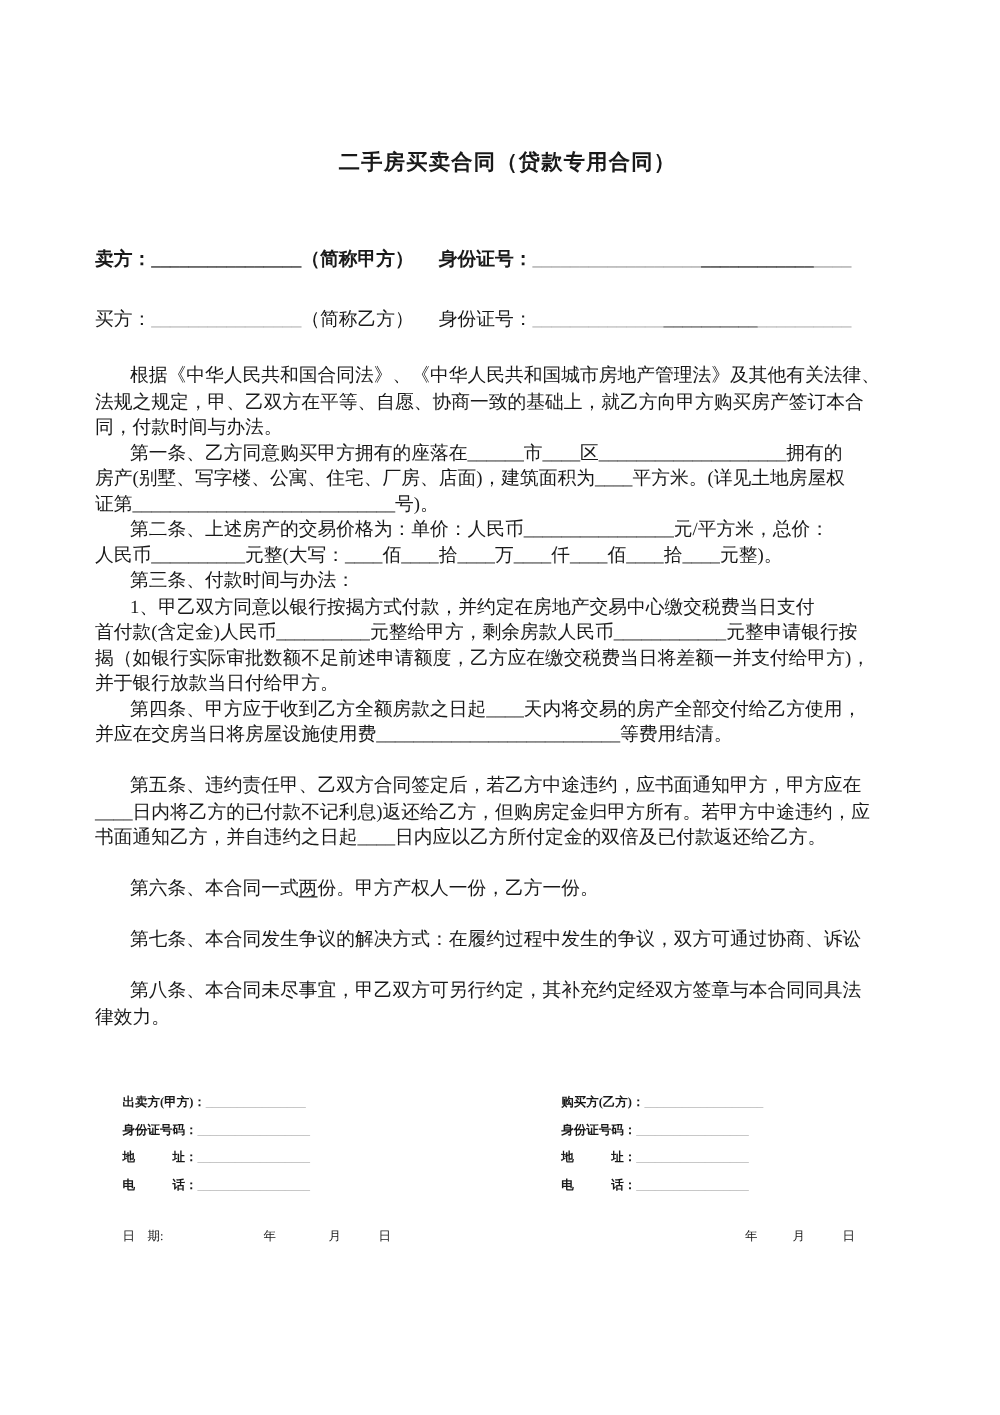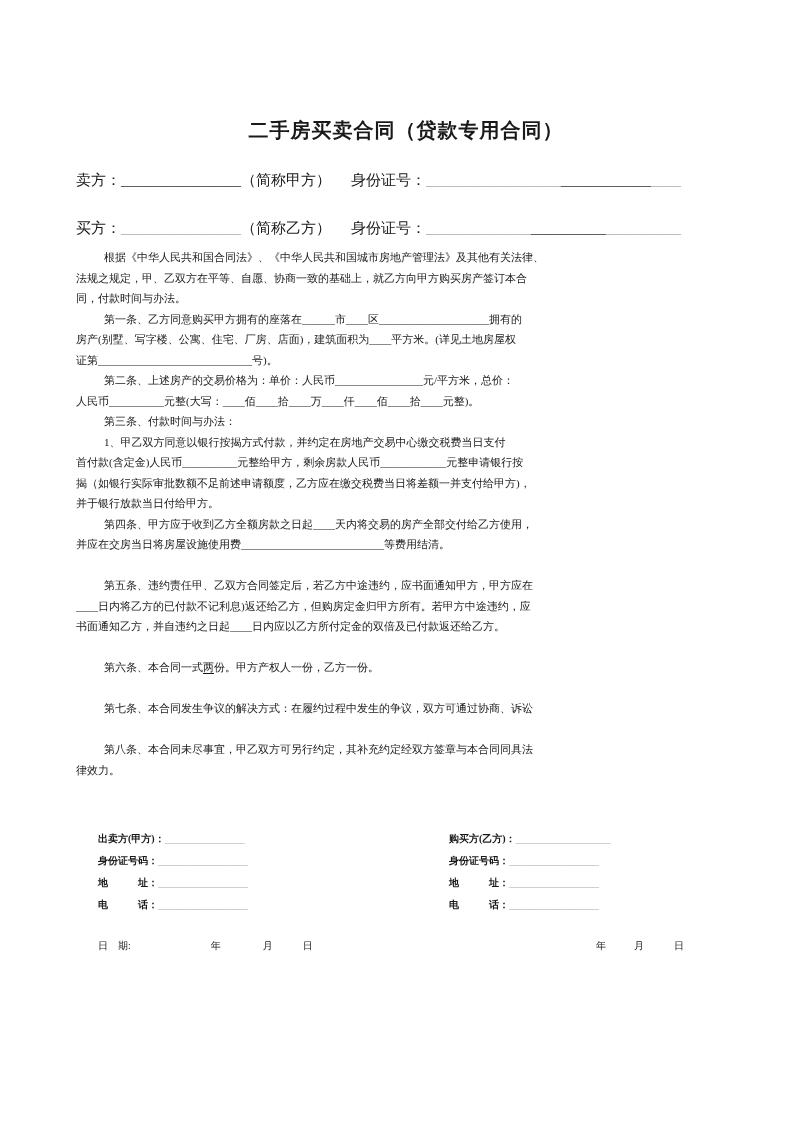--- a/index.html
+++ b/index.html
@@ -9,7 +9,7 @@
     font-family:"Liberation Serif","DejaVu Serif",serif;
   }
   .page { box-sizing:border-box; width:800px; height:1132px; padding:118px 64px 0 76px; }
-  .title { font-size:20px; line-height:24px; font-weight:700; text-align:center; margin:0; letter-spacing:1px; }
+  .title { font-size:17px; line-height:24px; font-weight:700; text-align:center; margin:0; letter-spacing:1px; }
 
   .party { font-size:15px; line-height:21px; white-space:nowrap; }
   .party-first { margin-top:28px; }

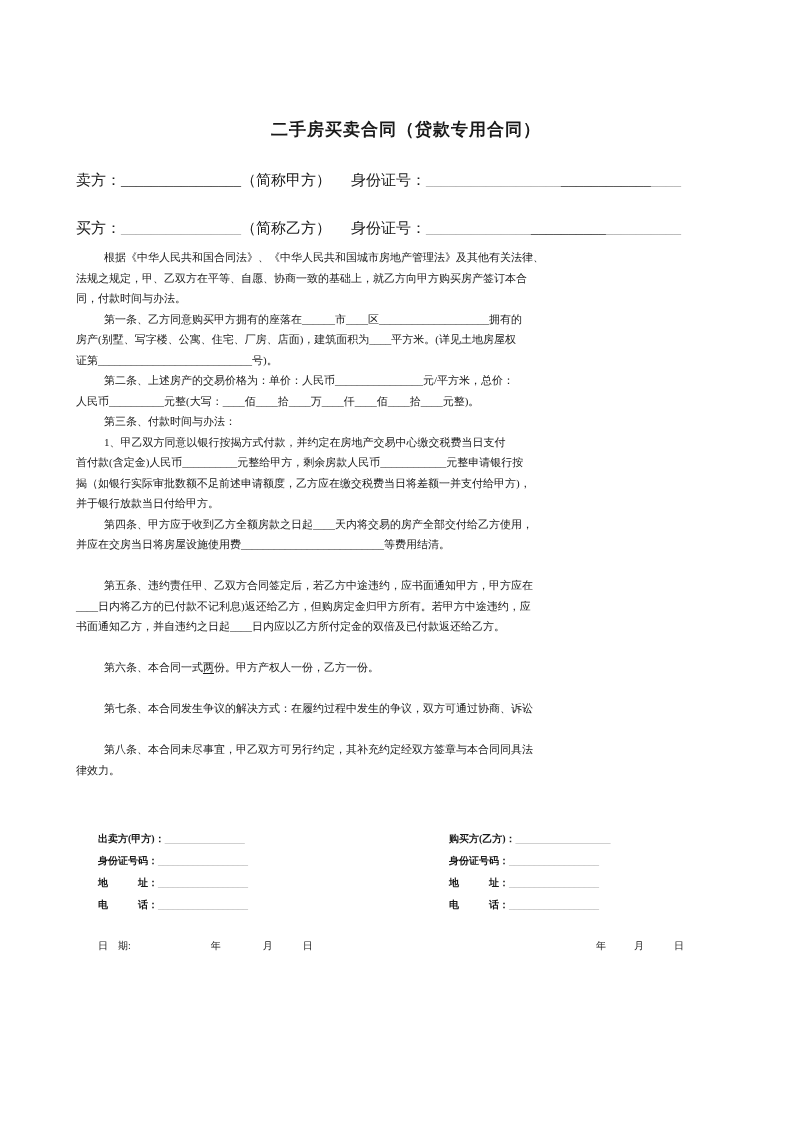--- a/index.html
+++ b/index.html
@@ -12,7 +12,7 @@
   .title { font-size:17px; line-height:24px; font-weight:700; text-align:center; margin:0; letter-spacing:1px; }
 
   .party { font-size:15px; line-height:21px; white-space:nowrap; }
-  .party-first { margin-top:28px; }
+  .party-first { margin-top:56px;font-weight:bold; }
   .party-second { margin-top:27px; }
   .id-label { margin-left:20px; }
 

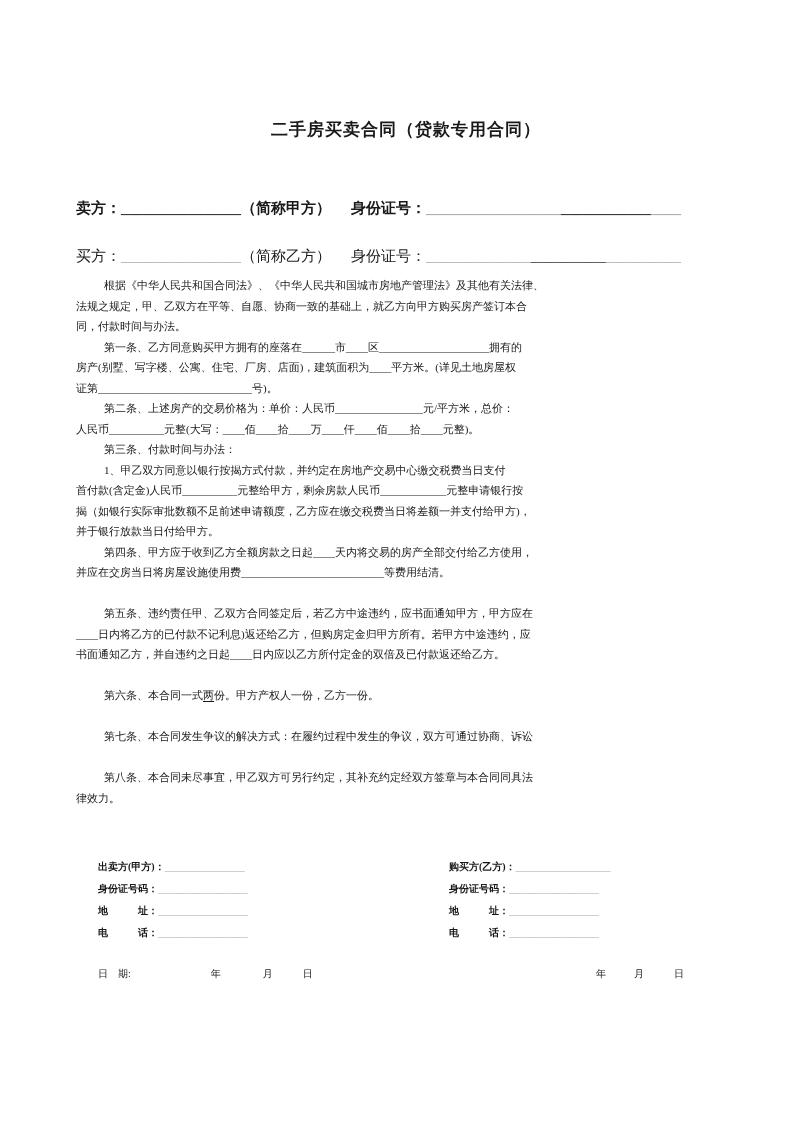--- a/index.html
+++ b/index.html
@@ -20,7 +20,7 @@
   .blank-light { color:#a9a9a9; }
   .blank-dark { color:#2b2b2b; }
 
-  .bodytext { margin-top:8px; font-size:11px; line-height:20.5px; }
+  .bodytext { margin-top:24px; font-size:15px; line-height:20.5px; }
   .ln { white-space:nowrap; }
   .ind { text-indent:28px; }
   .gap { height:20.5px; }

